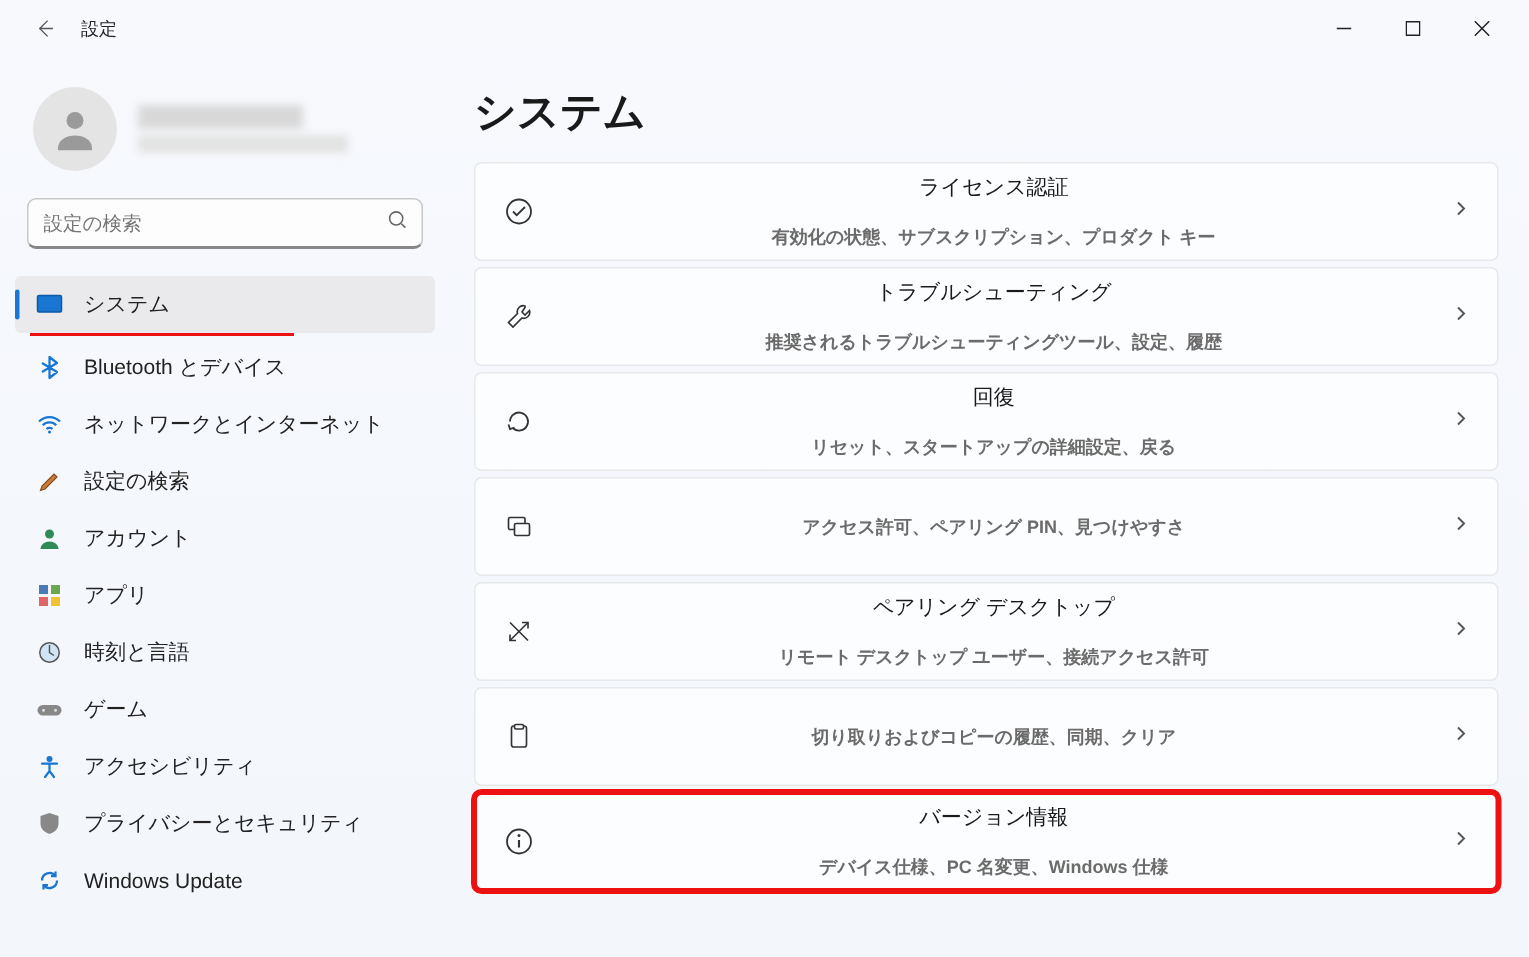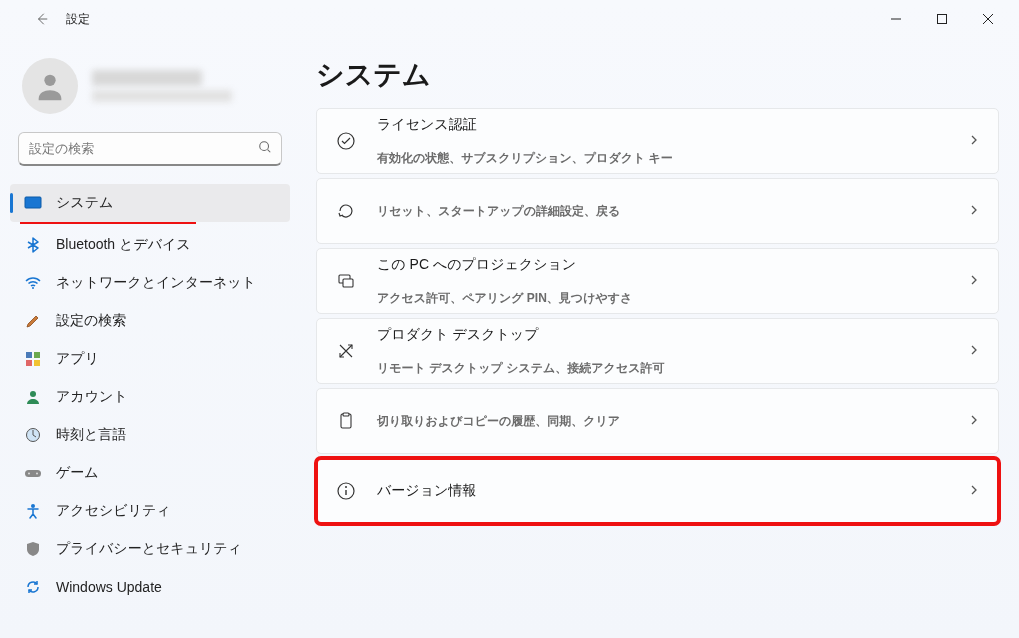--- a/index.html
+++ b/index.html
@@ -22,7 +22,6 @@
   display: flex;
   align-items: center;
   padding: 0 8px;
-  margin-left: 12px;
 }
 .titlebar-left {
   display: flex;

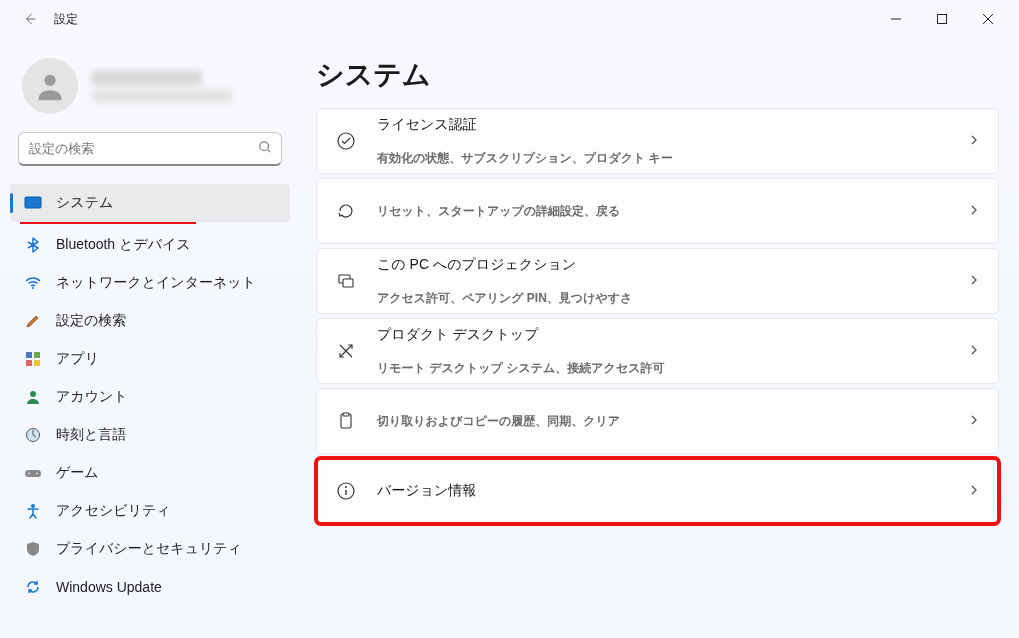--- a/index.html
+++ b/index.html
@@ -208,6 +208,7 @@
   display: flex;
   flex-direction: column;
   gap: 16px;
+  text-align: center;
 }
 .card-title {
   font-size: 14px;

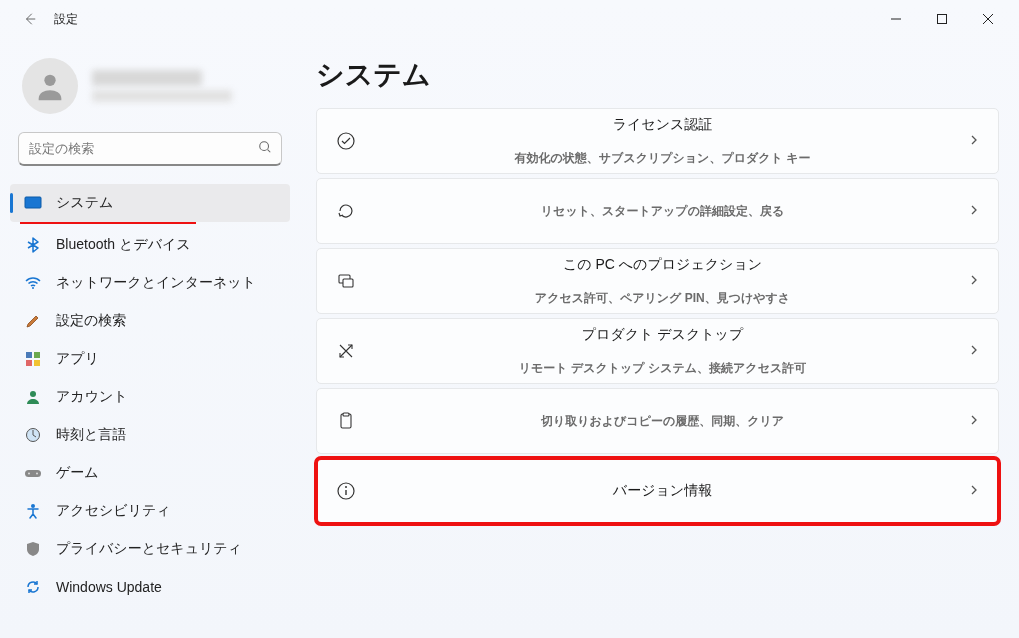--- a/index.html
+++ b/index.html
@@ -411,6 +411,20 @@
               </svg></span>
         </div>
 
+        <div class="card">
+          <span class="card-icon">
+              <svg width="20" height="20" viewBox="0 0 20 20">
+                <path d="M14 3a4 4 0 0 0-5 5L3 14l3 3 6-6a4 4 0 0 0 5-5l-3 3-2-2 2-3z" stroke="#333" fill="none" stroke-width="1.1"></path>
+              </svg>
+            </span>
+          <div class="card-body">
+            <span class="card-title">トラブルシューティング</span>
+            <span class="card-sub">推奨されるトラブルシューティングツール、設定、履歴</span>
+          </div>
+          <span class="chevron"><svg width="12" height="12" viewBox="0 0 12 12">
+                <path d="M4 2l4 4-4 4" stroke="currentColor" stroke-width="1.3" fill="none"></path>
+              </svg></span>
+        </div>
 
         <div class="card">
           <span class="card-icon">

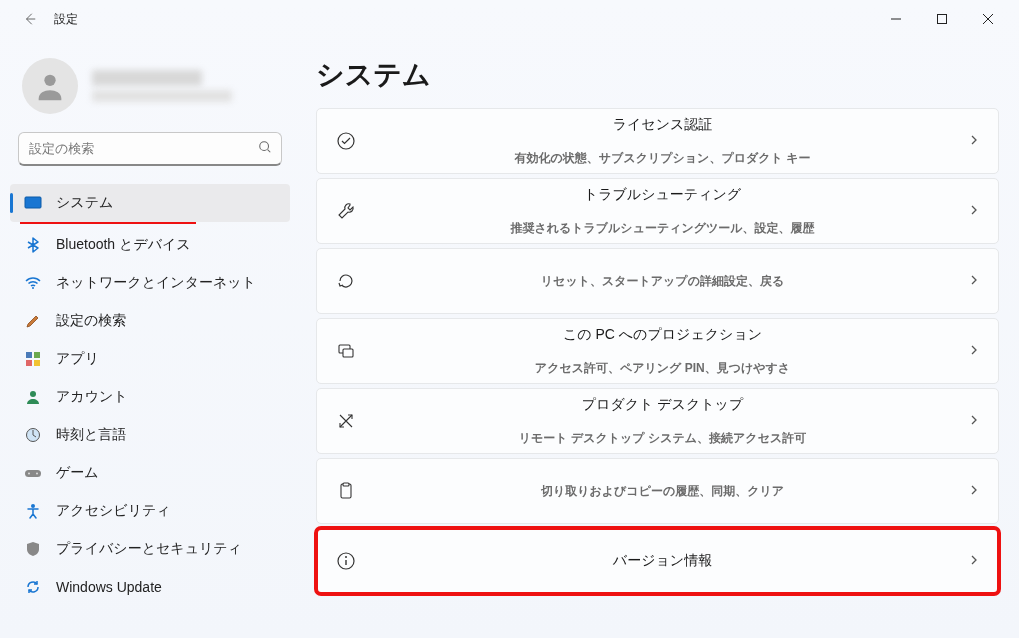--- a/index.html
+++ b/index.html
@@ -434,6 +434,7 @@
               </svg>
             </span>
           <div class="card-body">
+            <span class="card-title">回復</span>
             <span class="card-sub">リセット、スタートアップの詳細設定、戻る</span>
           </div>
           <span class="chevron"><svg width="12" height="12" viewBox="0 0 12 12">

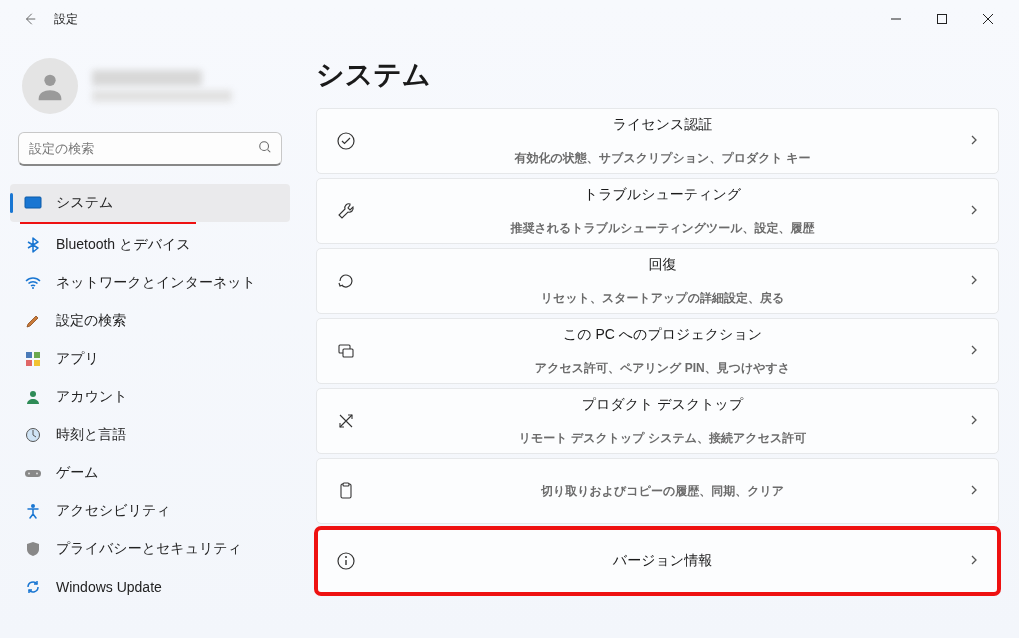--- a/index.html
+++ b/index.html
@@ -450,7 +450,6 @@
               </svg>
             </span>
           <div class="card-body">
-            <span class="card-title">この PC へのプロジェクション</span>
             <span class="card-sub">アクセス許可、ペアリング PIN、見つけやすさ</span>
           </div>
           <span class="chevron"><svg width="12" height="12" viewBox="0 0 12 12">

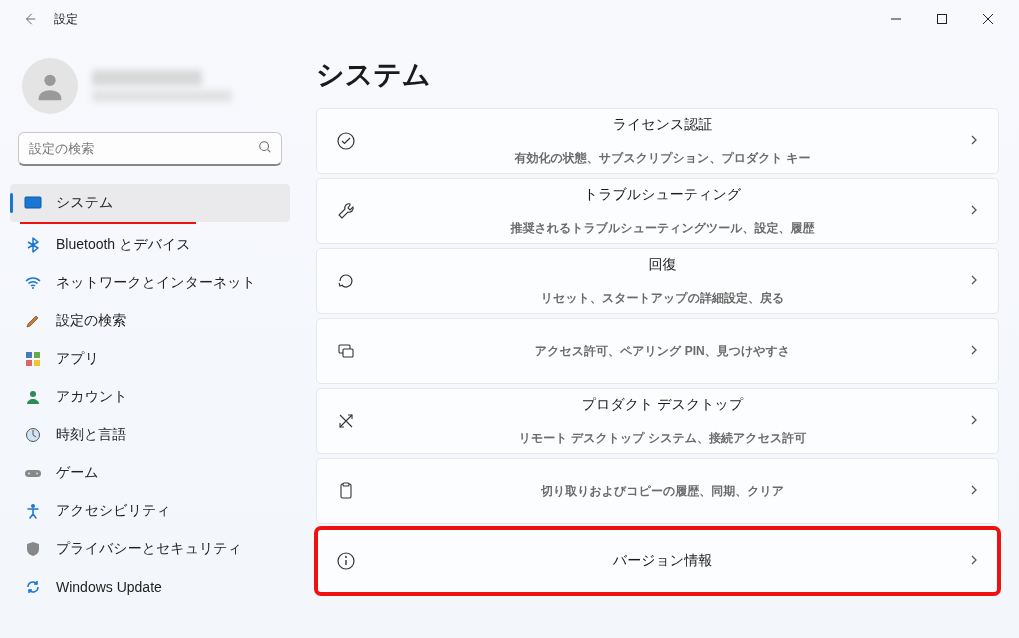--- a/index.html
+++ b/index.html
@@ -325,6 +325,15 @@
         <div class="nav-item">
           <span class="nav-icon">
               <svg width="16" height="16" viewBox="0 0 16 16">
+                <circle cx="8" cy="5" r="3" fill="#2e8b57"></circle>
+                <path d="M2 15c0-3 3-5 6-5s6 2 6 5" fill="#2e8b57"></path>
+              </svg>
+            </span>
+          <span>アカウント</span>
+        </div>
+        <div class="nav-item">
+          <span class="nav-icon">
+              <svg width="16" height="16" viewBox="0 0 16 16">
                 <rect x="1" y="1" width="6" height="6" fill="#4a7ab8"></rect>
                 <rect x="9" y="1" width="6" height="6" fill="#6aa84f"></rect>
                 <rect x="1" y="9" width="6" height="6" fill="#e06666"></rect>
@@ -336,15 +345,6 @@
         <div class="nav-item">
           <span class="nav-icon">
               <svg width="16" height="16" viewBox="0 0 16 16">
-                <circle cx="8" cy="5" r="3" fill="#2e8b57"></circle>
-                <path d="M2 15c0-3 3-5 6-5s6 2 6 5" fill="#2e8b57"></path>
-              </svg>
-            </span>
-          <span>アカウント</span>
-        </div>
-        <div class="nav-item">
-          <span class="nav-icon">
-              <svg width="16" height="16" viewBox="0 0 16 16">
                 <circle cx="8" cy="8" r="6.5" stroke="#555" fill="#d0e4f5" stroke-width="1"></circle>
                 <path d="M8 3v5l3 2" stroke="#555" stroke-width="1" fill="none"></path>
               </svg>

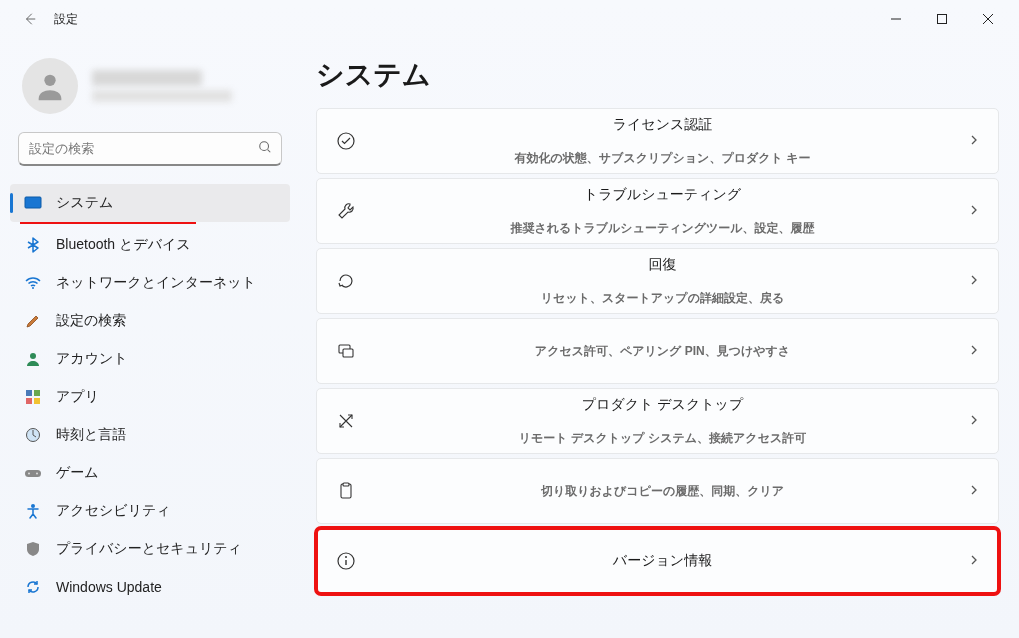--- a/index.html
+++ b/index.html
@@ -465,7 +465,7 @@
               </svg>
             </span>
           <div class="card-body">
-            <span class="card-title">プロダクト デスクトップ</span>
+            <span class="card-title">ペアリング デスクトップ</span>
             <span class="card-sub">リモート デスクトップ システム、接続アクセス許可</span>
           </div>
           <span class="chevron"><svg width="12" height="12" viewBox="0 0 12 12">

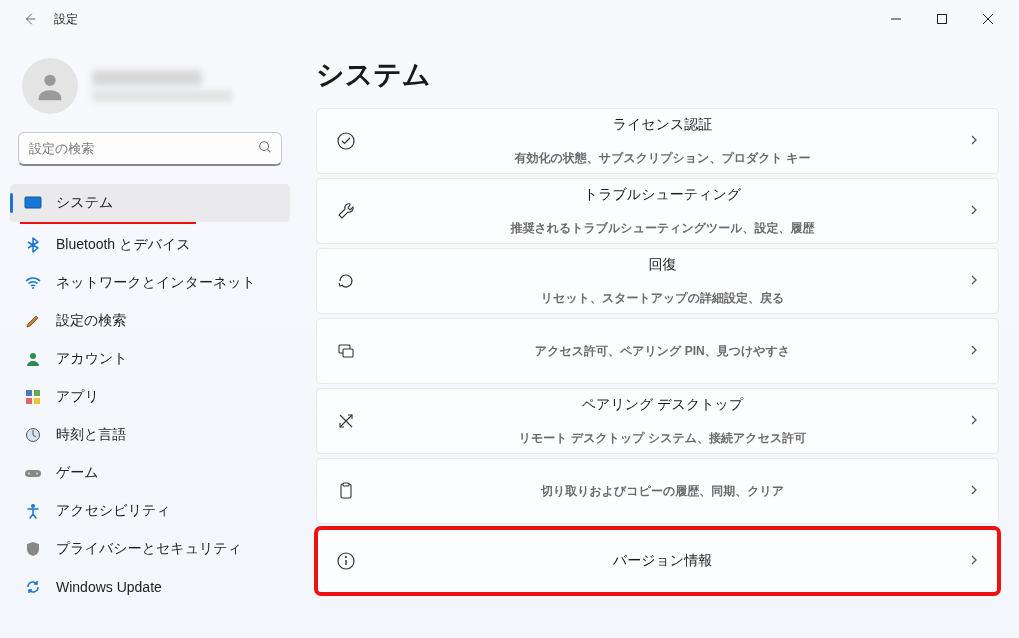--- a/index.html
+++ b/index.html
@@ -466,7 +466,7 @@
             </span>
           <div class="card-body">
             <span class="card-title">ペアリング デスクトップ</span>
-            <span class="card-sub">リモート デスクトップ システム、接続アクセス許可</span>
+            <span class="card-sub">リモート デスクトップ ユーザー、接続アクセス許可</span>
           </div>
           <span class="chevron"><svg width="12" height="12" viewBox="0 0 12 12">
                 <path d="M4 2l4 4-4 4" stroke="currentColor" stroke-width="1.3" fill="none"></path>

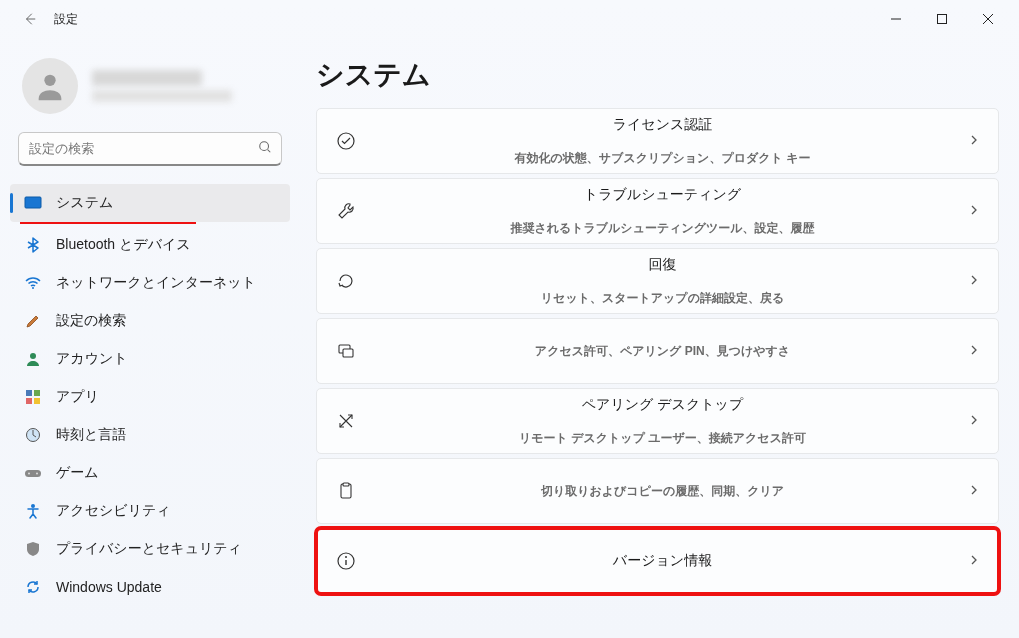--- a/index.html
+++ b/index.html
@@ -498,6 +498,7 @@
             </span>
           <div class="card-body">
             <span class="card-title">バージョン情報</span>
+            <span class="card-sub">デバイス仕様、PC 名変更、Windows 仕様</span>
           </div>
           <span class="chevron"><svg width="12" height="12" viewBox="0 0 12 12">
                 <path d="M4 2l4 4-4 4" stroke="currentColor" stroke-width="1.3" fill="none"></path>

